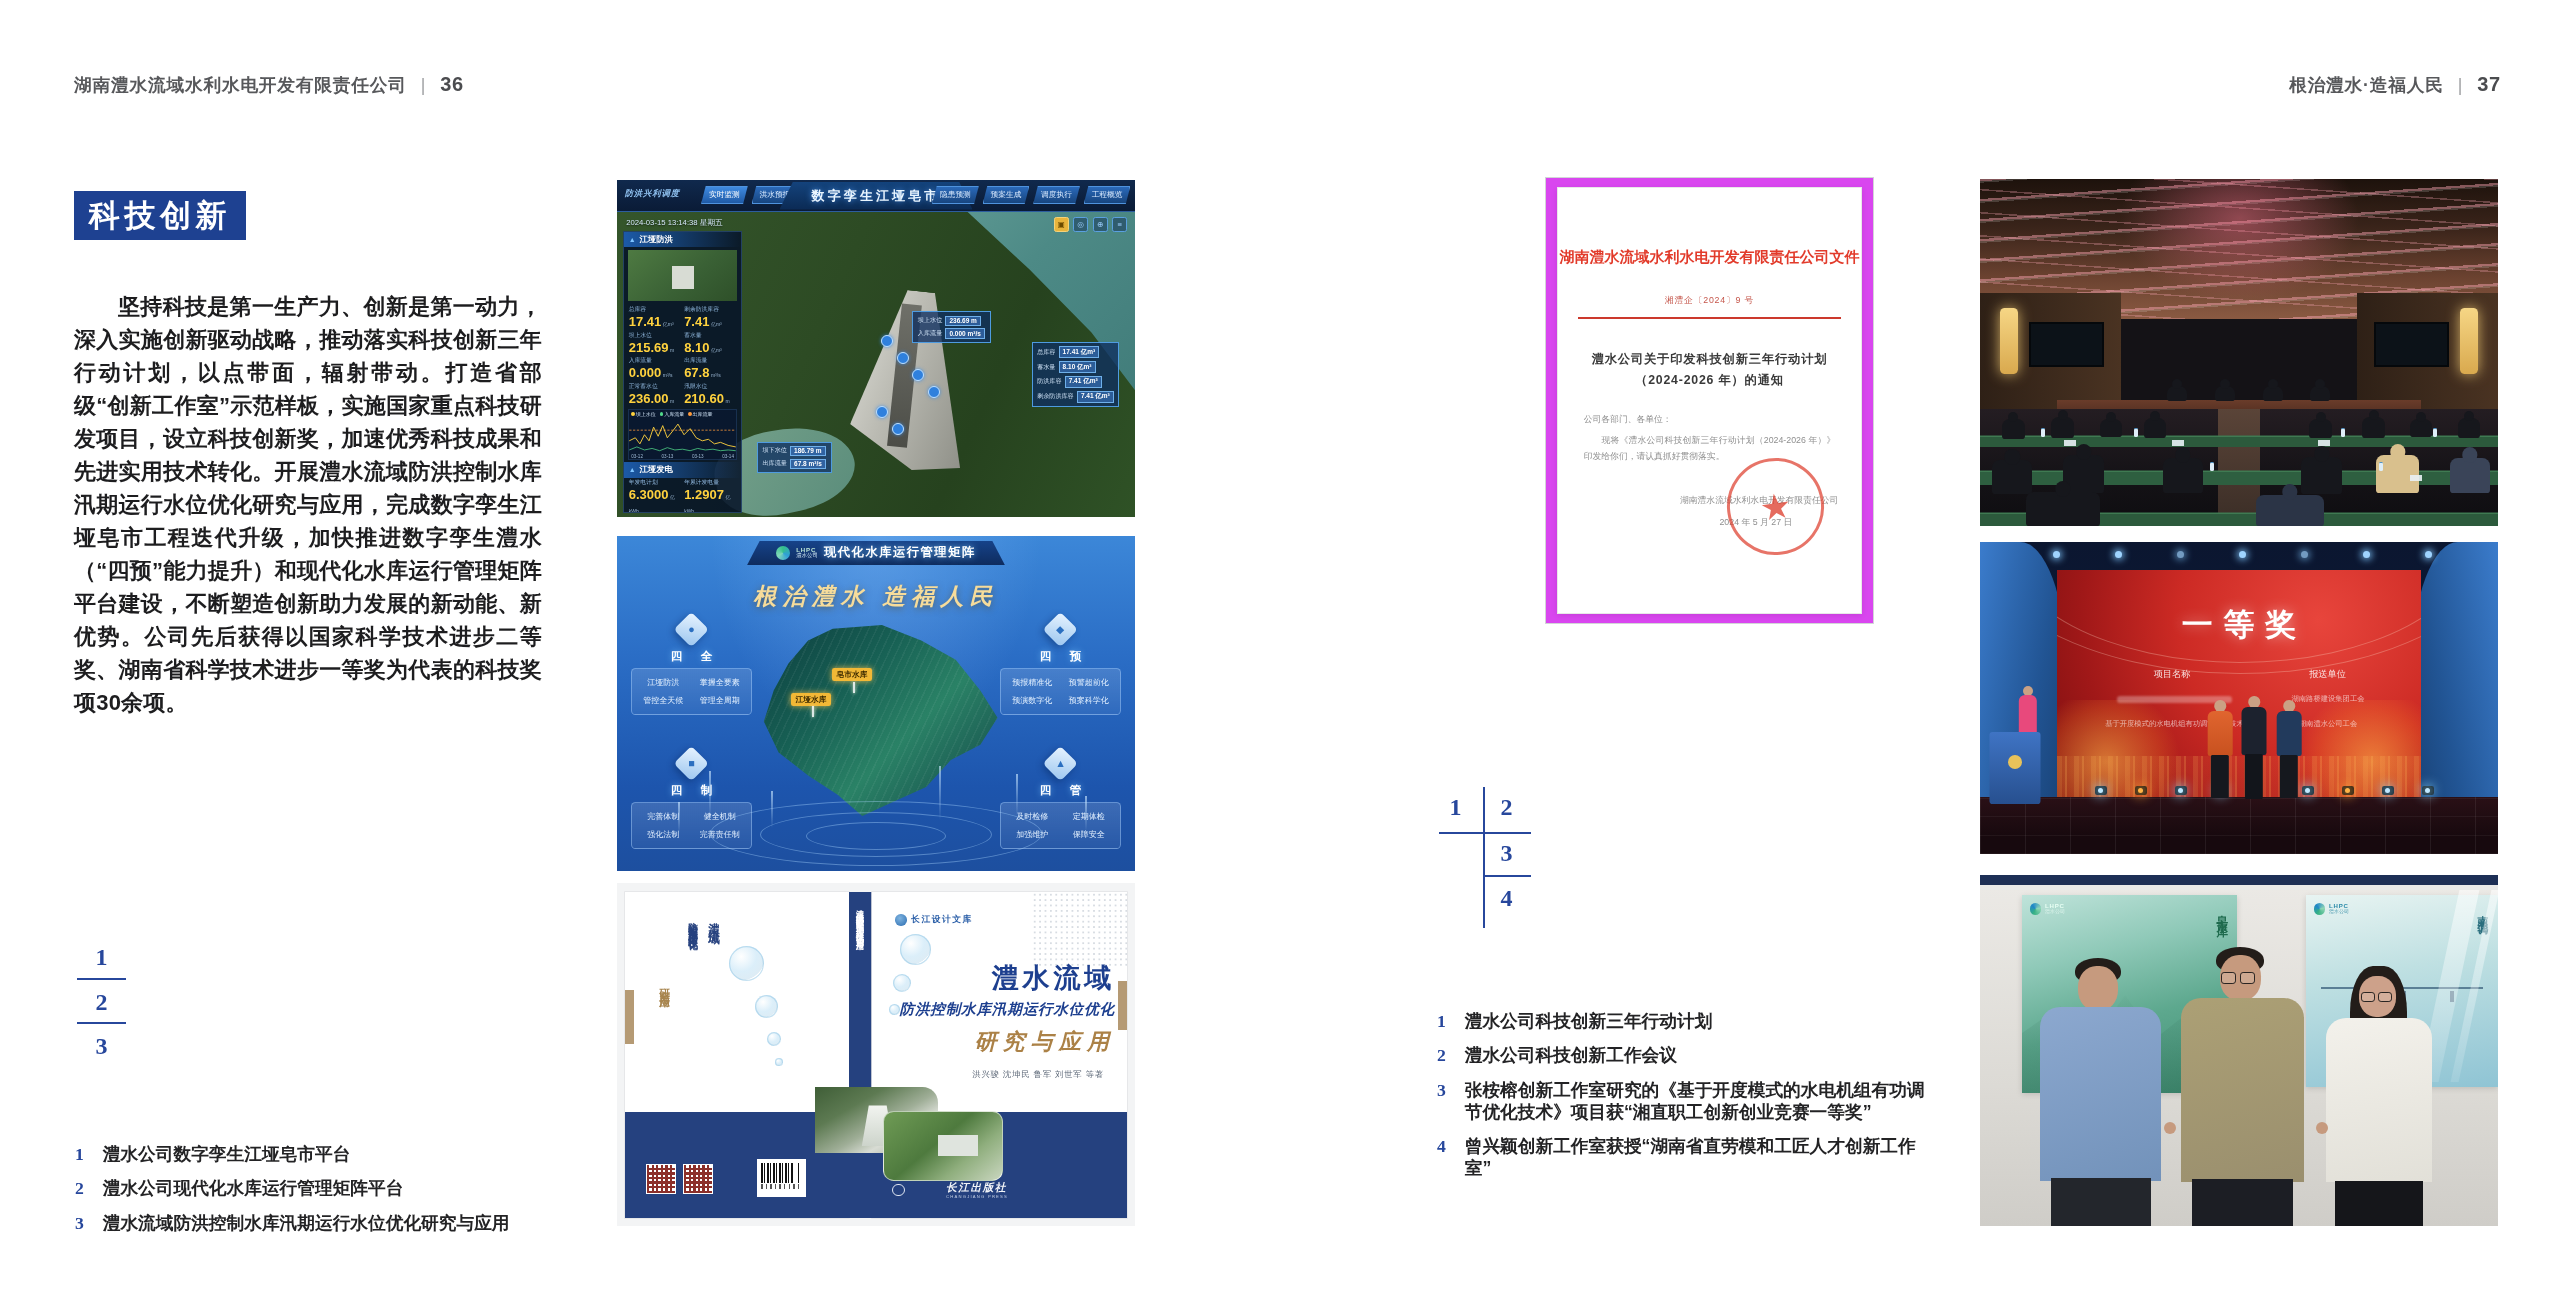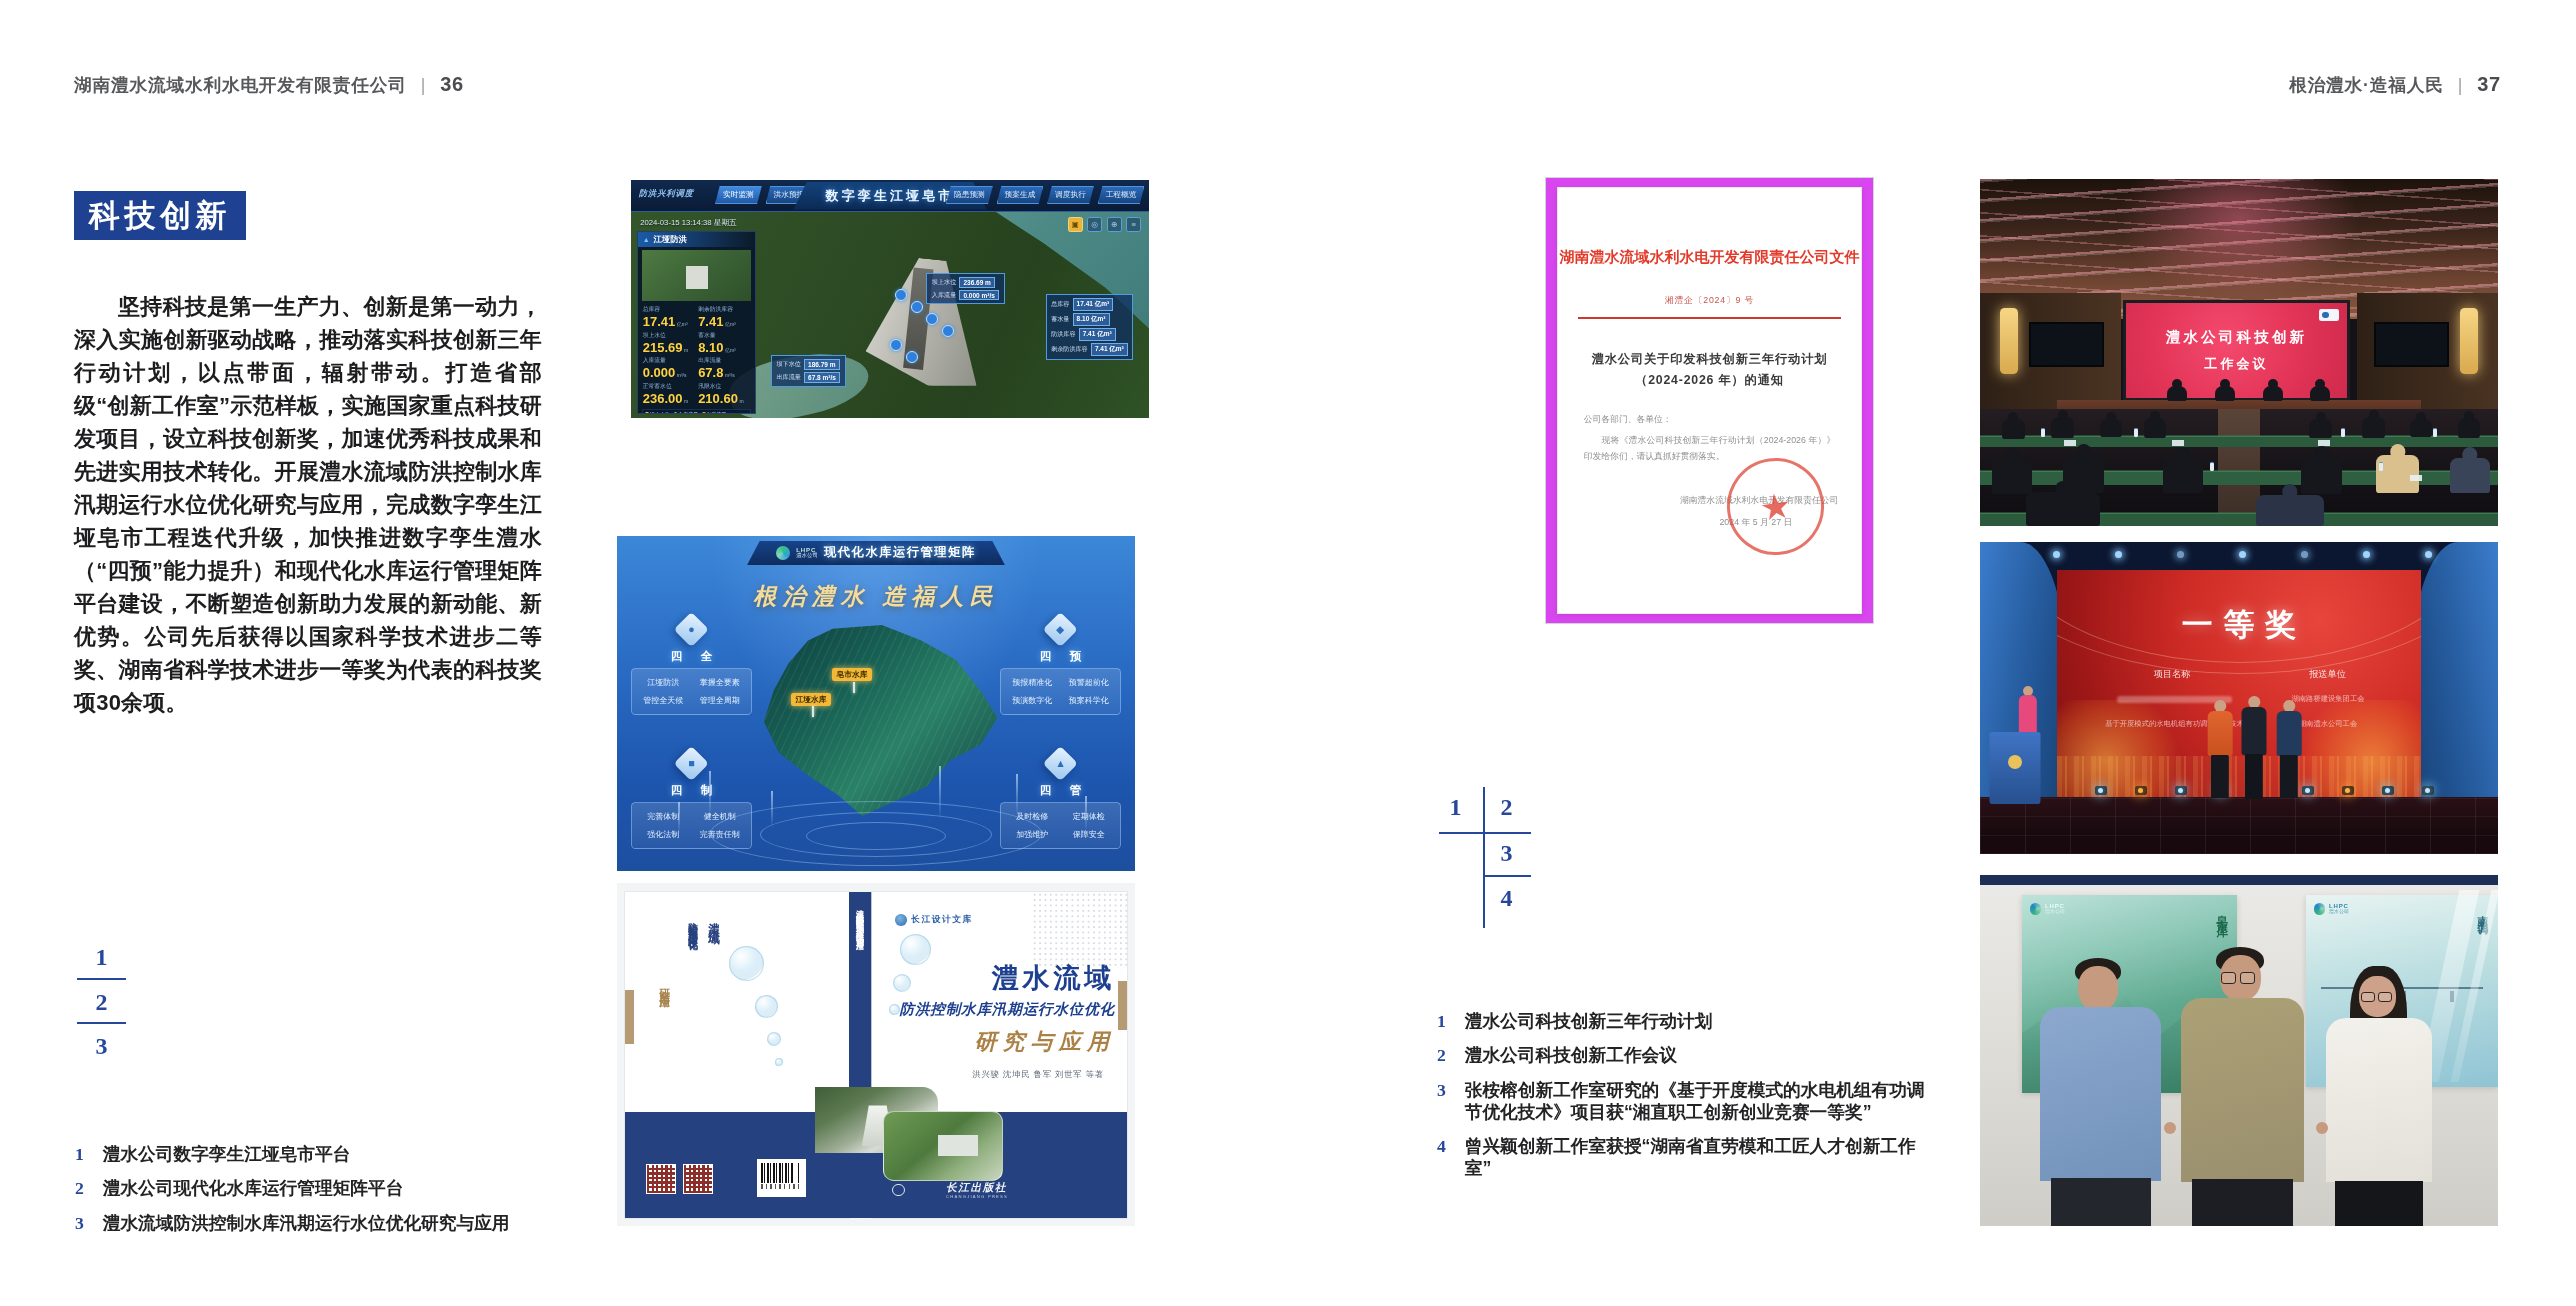--- a/index.html
+++ b/index.html
@@ -30,7 +30,7 @@
   .fig { position:absolute; overflow:hidden; }
 
   
-  #fig-dt { left:617px; top:180px; width:518px; height:238px; background:linear-gradient(115deg,#35562b 0%,#2d4b24 40%,#26421e 70%,#2f5226 100%);margin-left:14px; }
+  #fig-dt { left:617px; top:180px; width:518px; height:337px; background:linear-gradient(115deg,#35562b 0%,#2d4b24 40%,#26421e 70%,#2f5226 100%); }
   .dt-water { position:absolute; right:0; top:0; width:60%; height:78%;
     clip-path:polygon(30% 0,100% 0,100% 80%,86% 58%,66% 34%,46% 12%);
     background:linear-gradient(135deg,#6fa8a0,#4d8a86 50%,#3f7a78); }

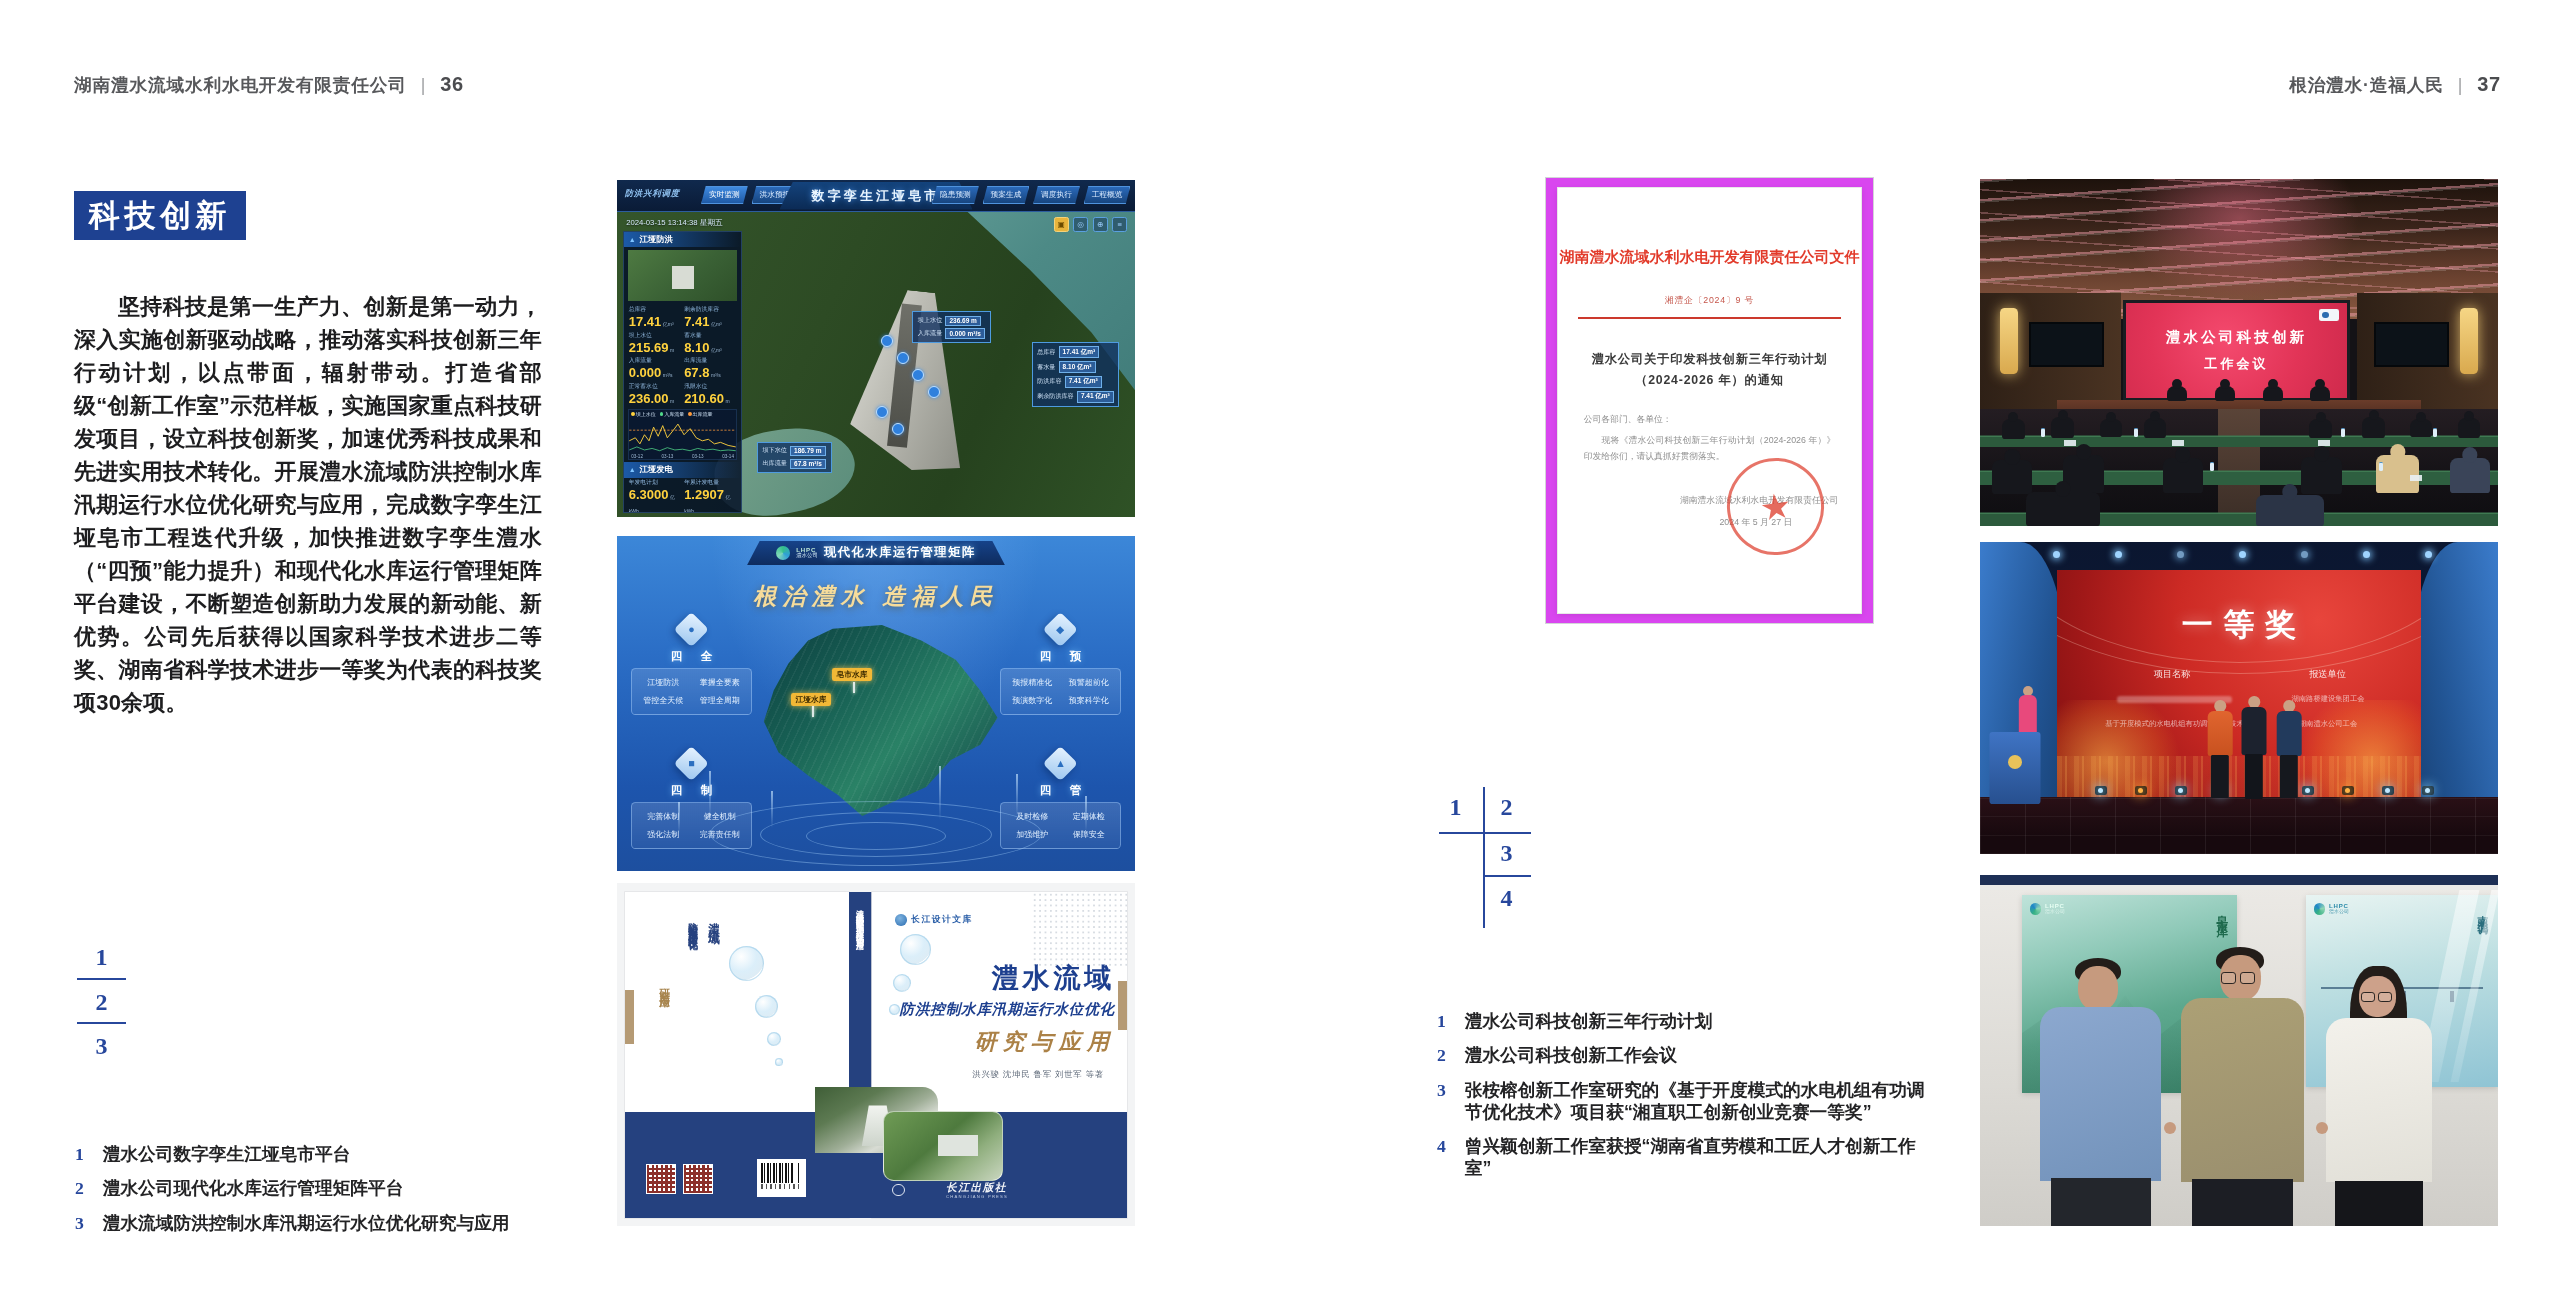--- a/index.html
+++ b/index.html
@@ -640,11 +640,6 @@
     <div class="mt-lamp" style="right:20px; top:129px;"></div>
     <div class="mt-tv" style="left:49px;"></div>
     <div class="mt-tv" style="right:49px;"></div>
-    <div class="mt-screen">
-      <span class="mt-chip"></span>
-      <span class="mt-l1">澧水公司科技创新</span>
-      <span class="mt-l2">工作会议</span>
-    </div>
     <div class="mt-dais"></div>
     <div class="ppl sm" style="left:187px; top:207px; width:20px; height:15.4px;"></div>
     <div class="ppl sm" style="left:235px; top:207px; width:20px; height:15.4px;"></div>

